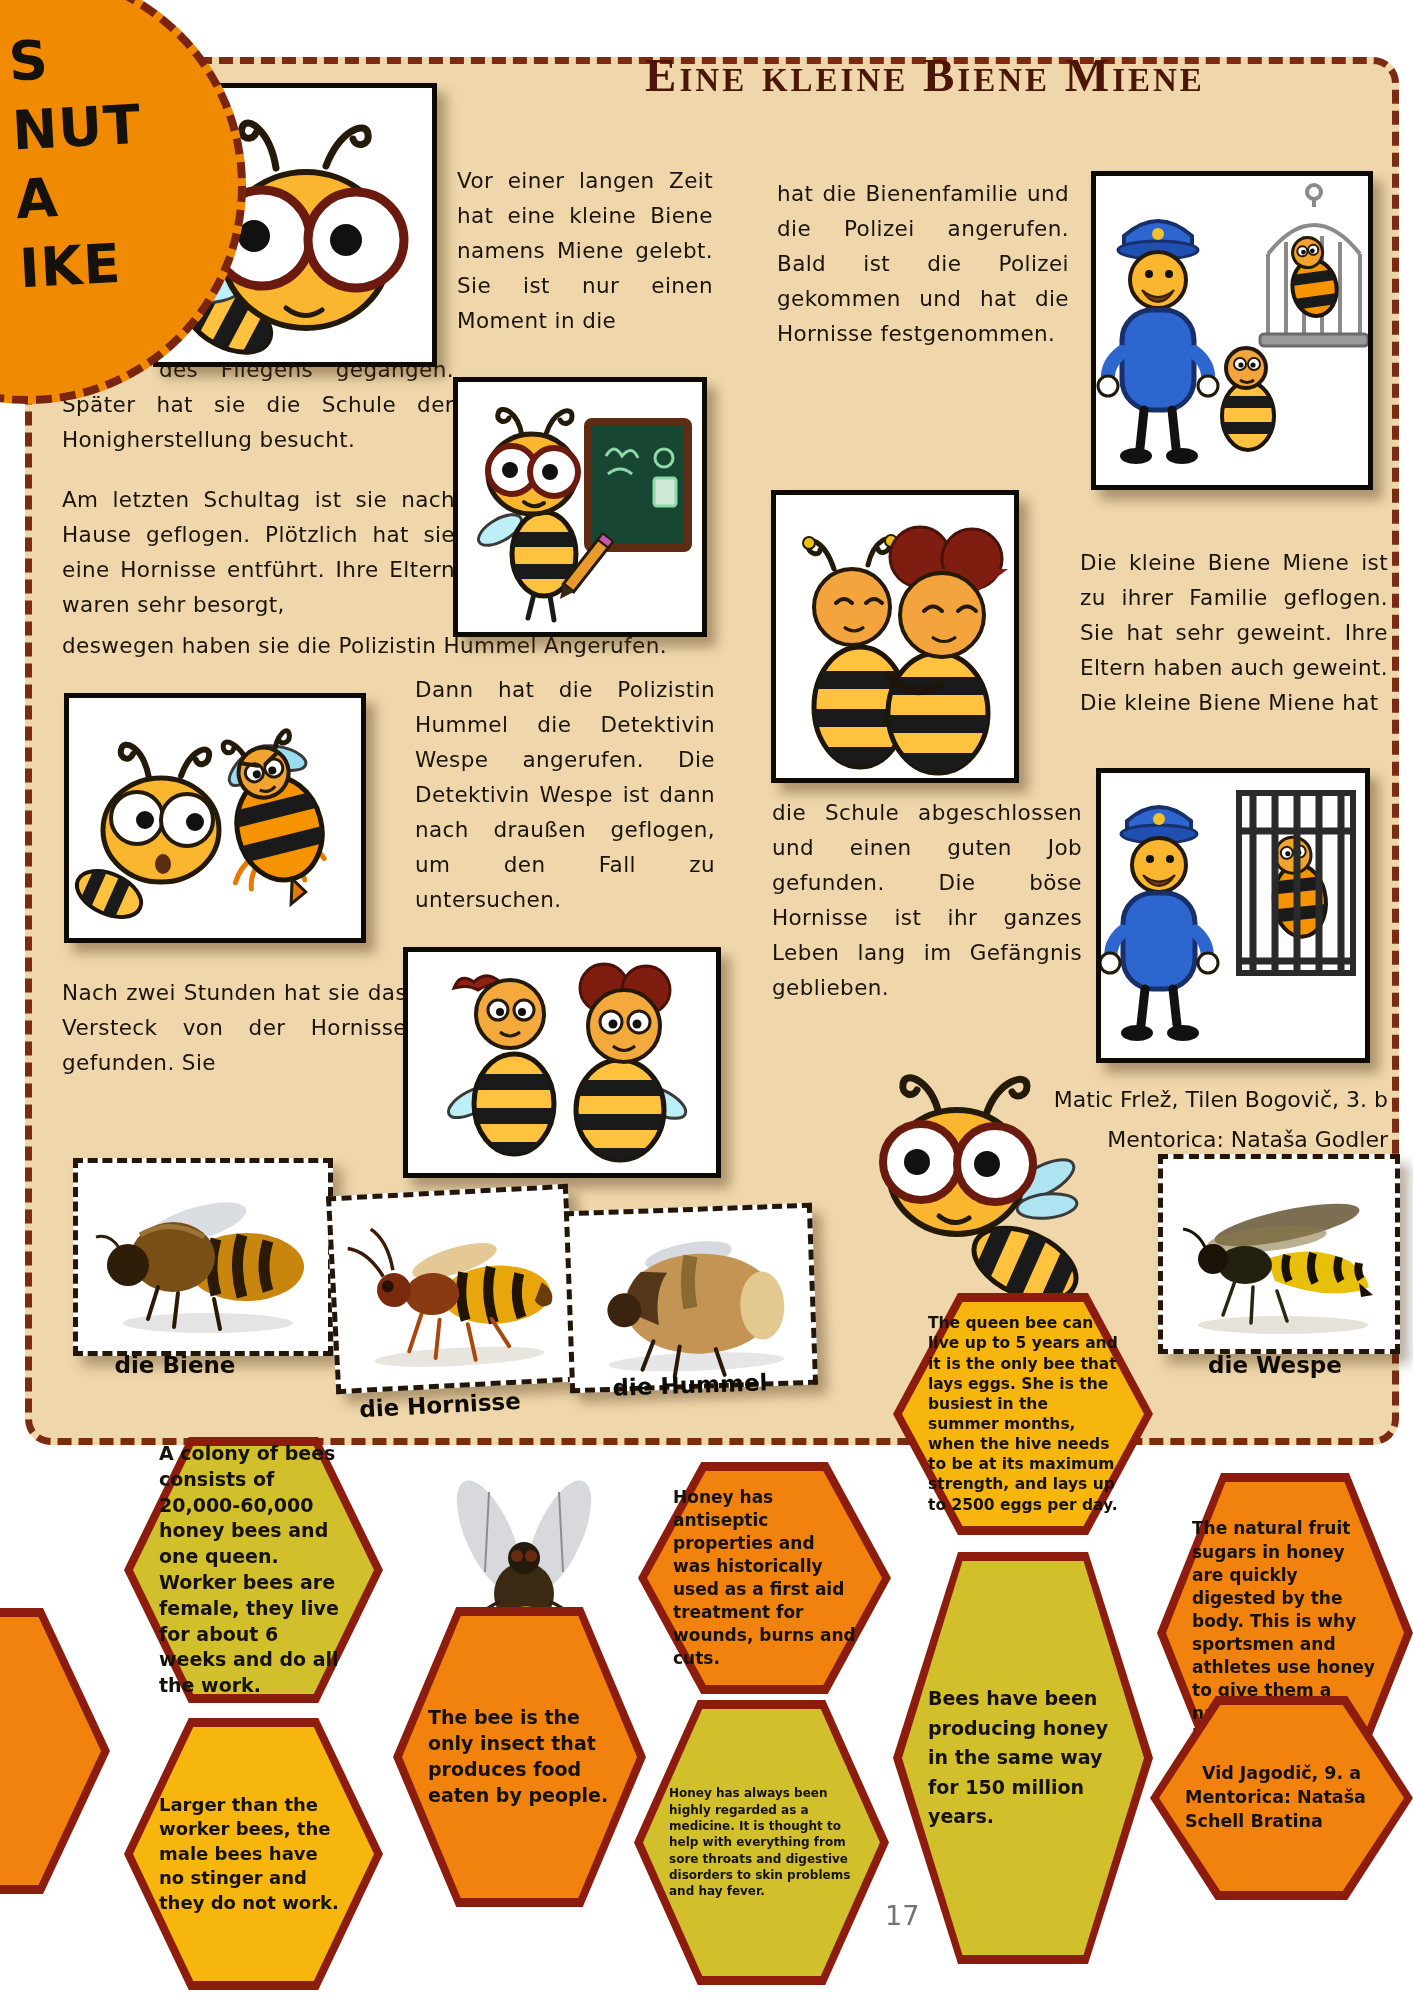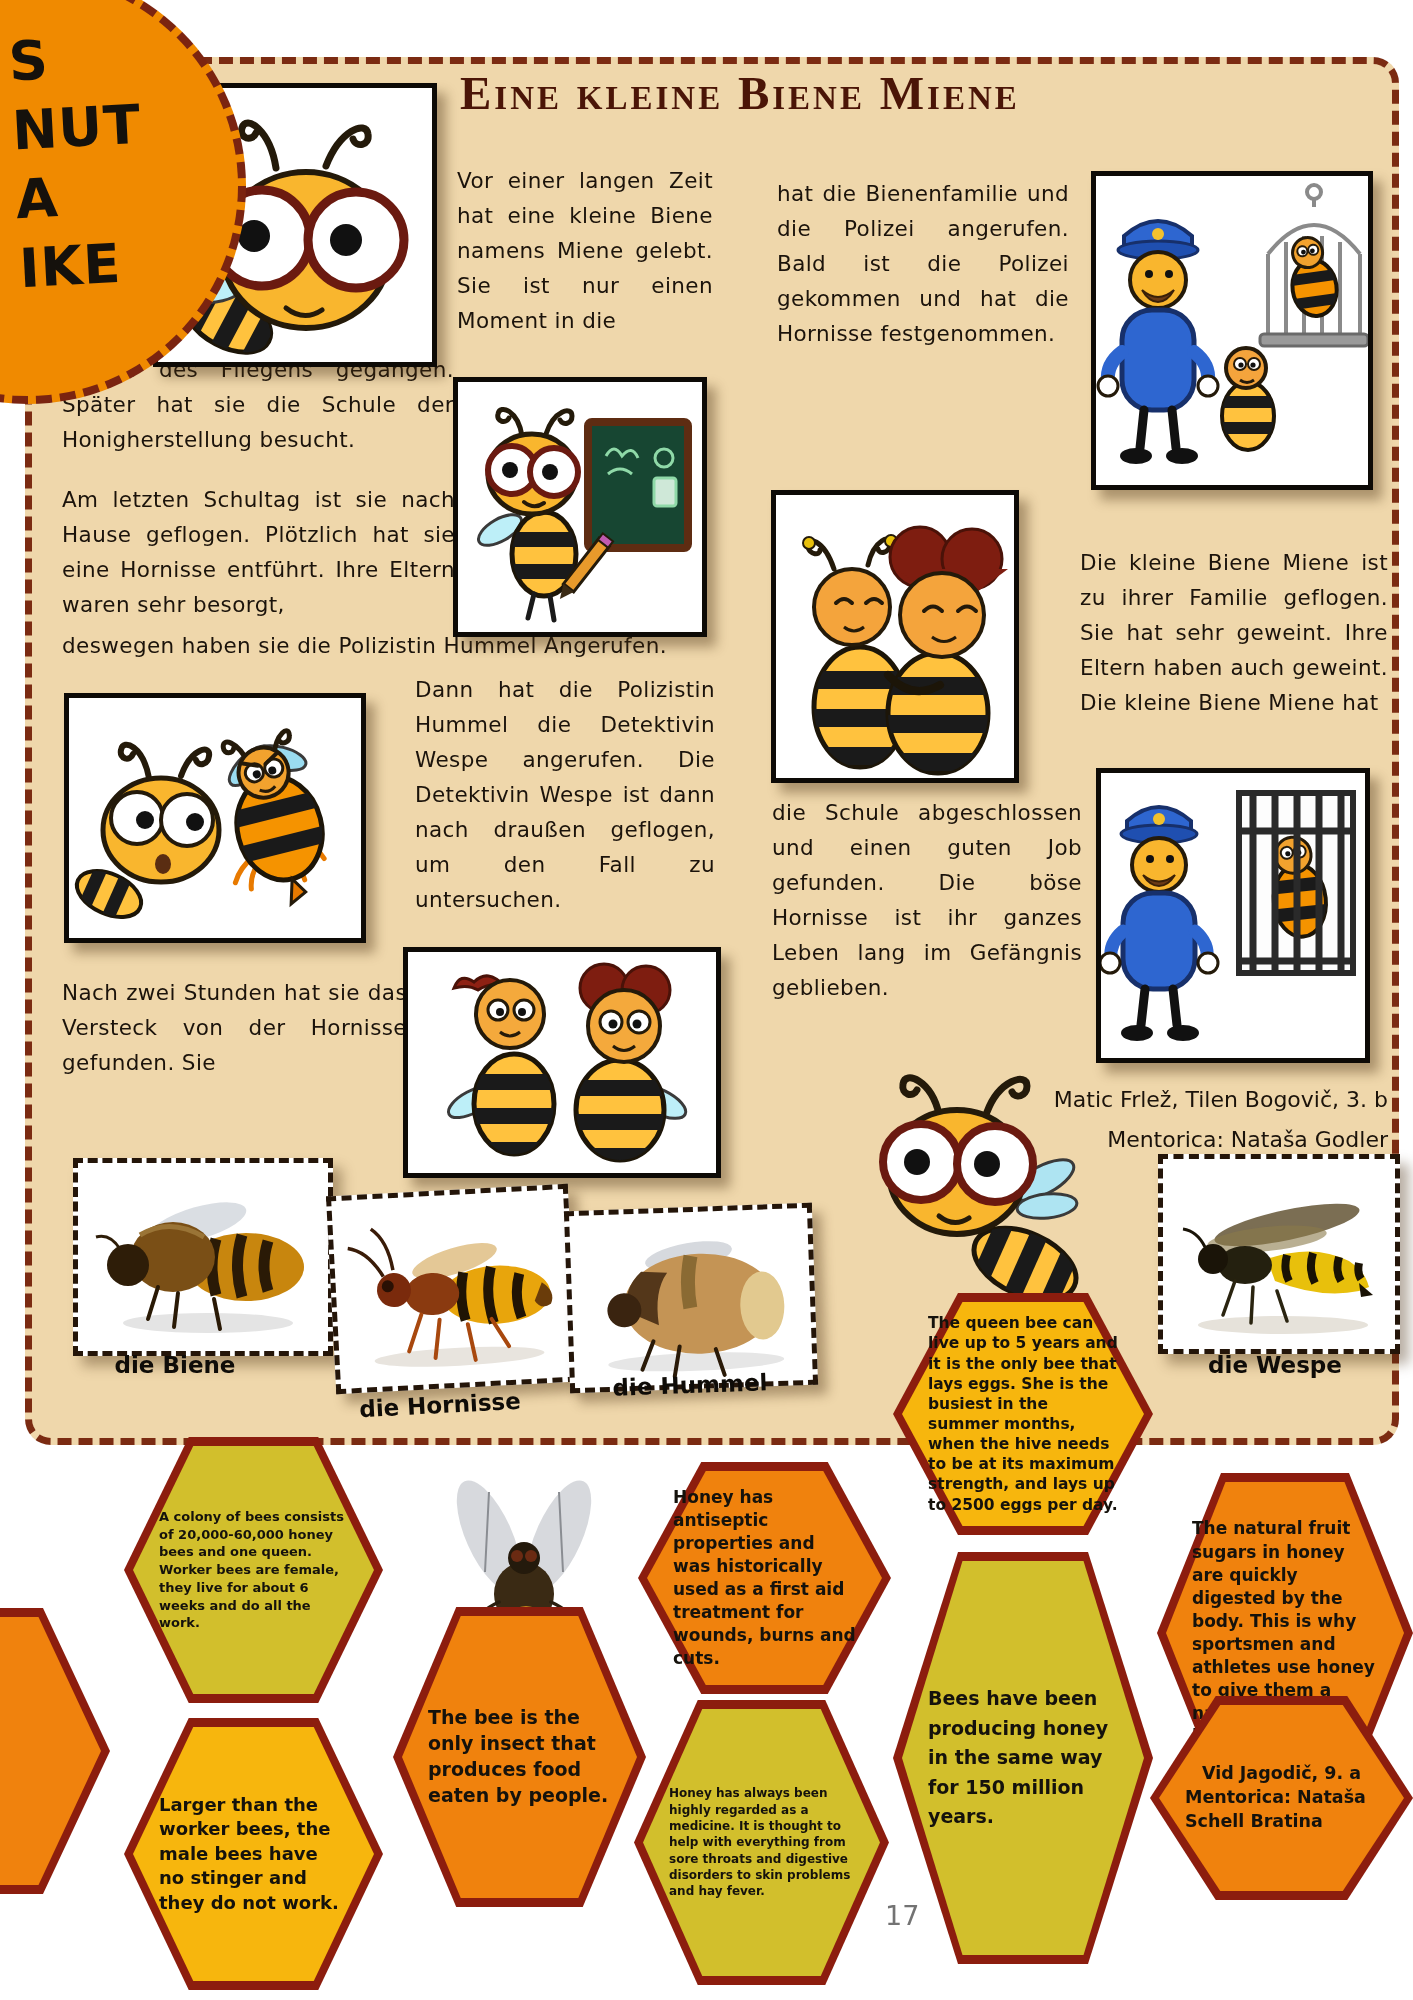--- a/index.html
+++ b/index.html
@@ -14,7 +14,7 @@
   .badge-lines{position:absolute;left:196px;top:48px;transform:rotate(-3deg);
                font-weight:bold;font-size:54px;line-height:1.28;color:#15110c;letter-spacing:1px;}
   
-  .title{position:absolute;left:460px;top:66px;width:930px;z-index:3;
+  .title{position:absolute;left:460px;top:48px;width:930px;text-align:center;z-index:3;
          font-family:"Liberation Serif","DejaVu Serif",serif;font-variant:small-caps;
          font-weight:bold;font-size:47px;letter-spacing:3px;color:#4b1507;}
   

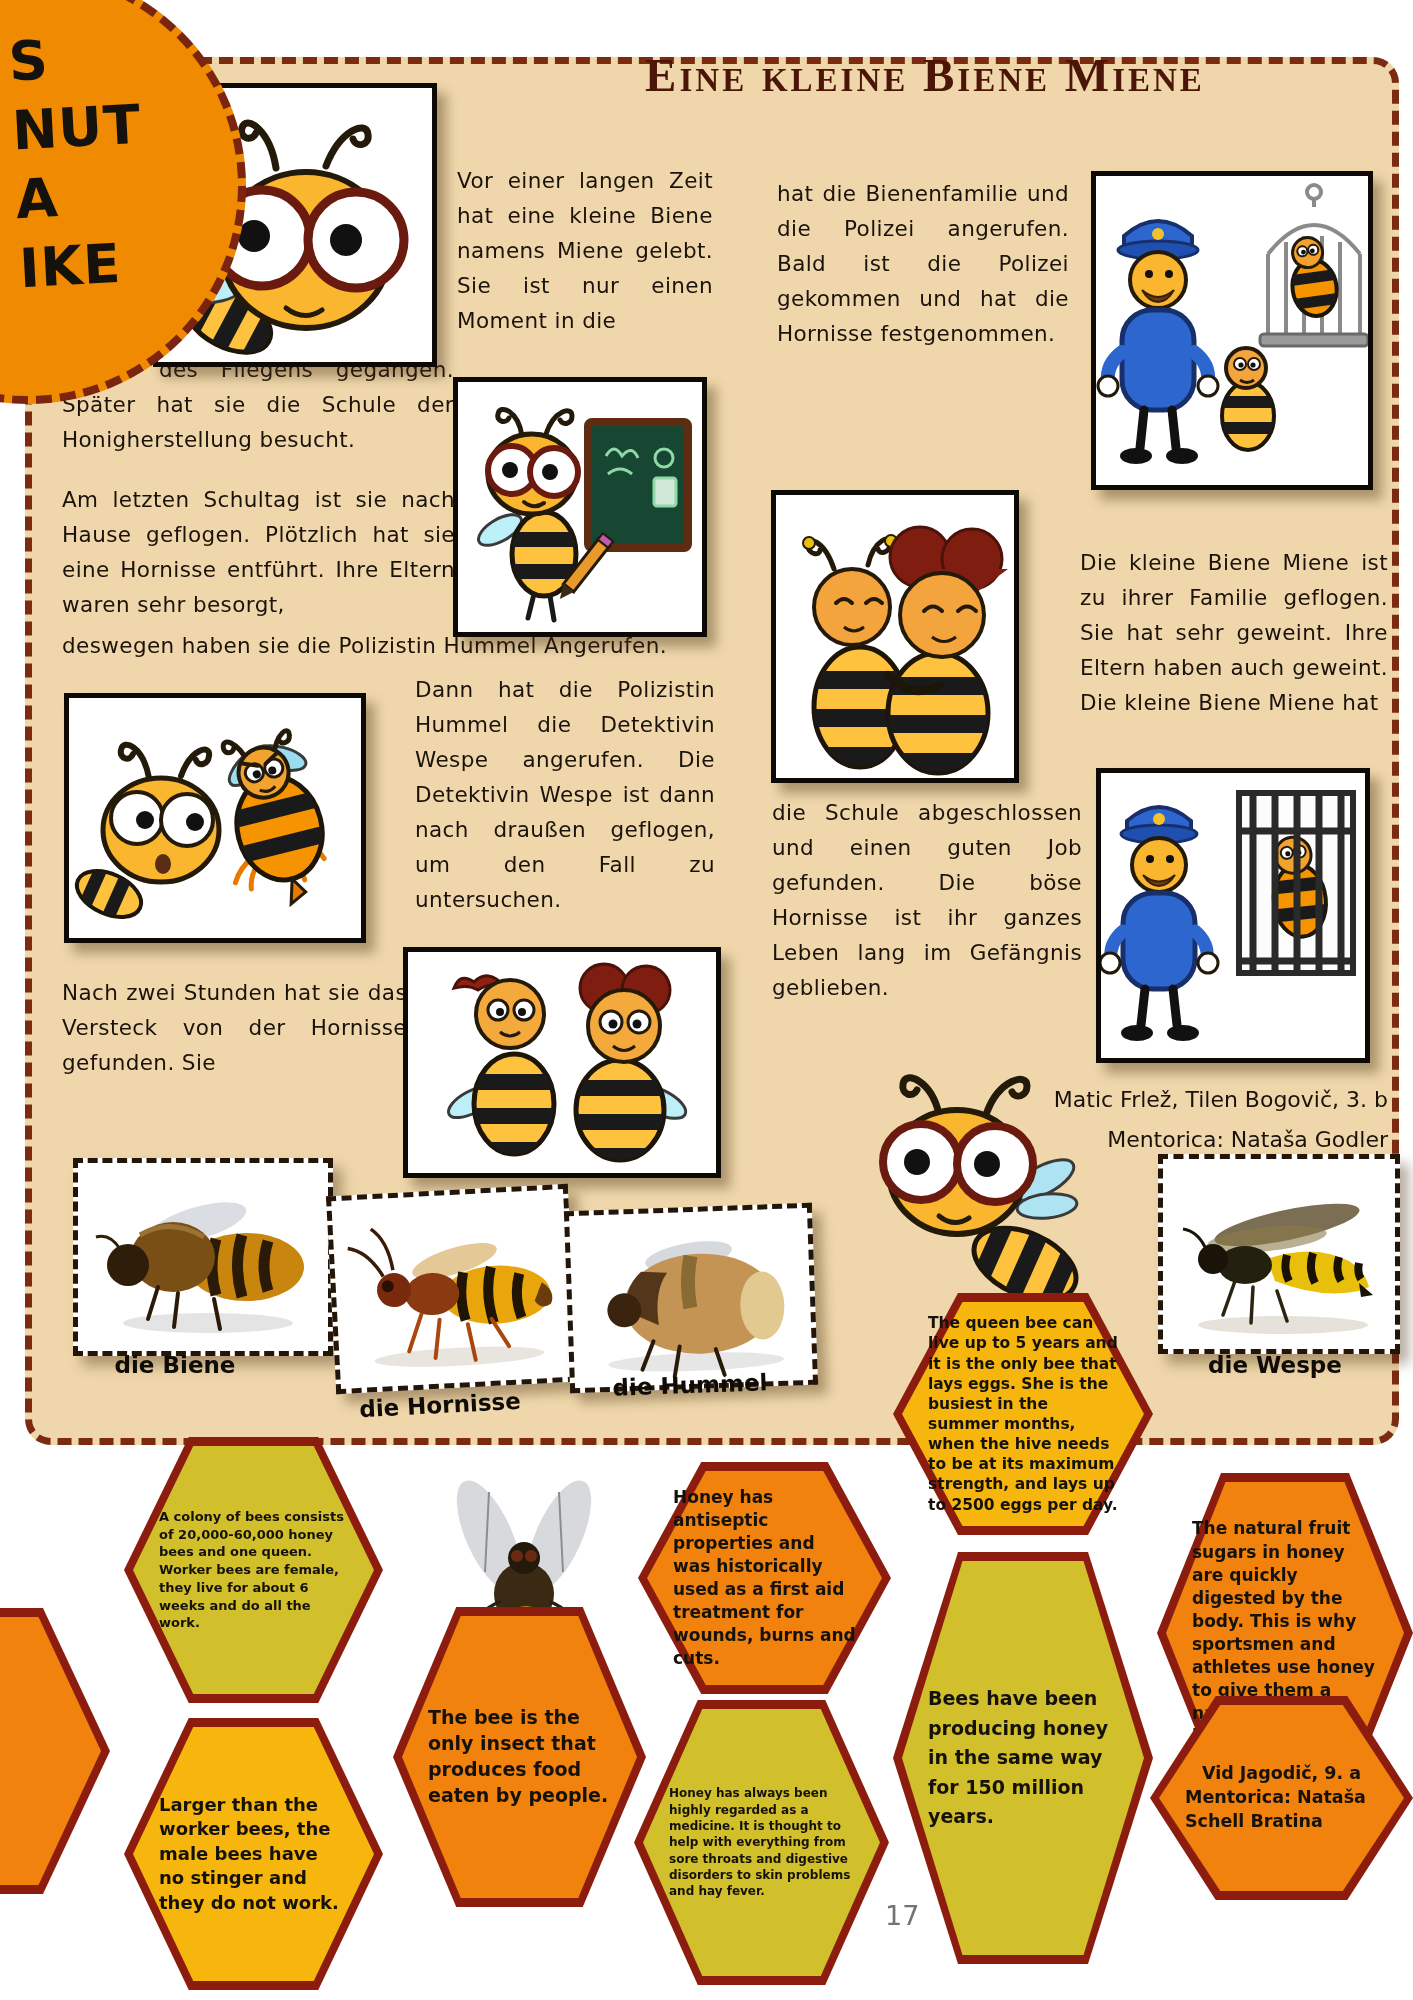--- a/index.html
+++ b/index.html
@@ -473,7 +473,7 @@
   <div class="hex" style="left:124px;top:1437px;width:259px;height:266px">
     <div class="hex-border"></div>
       <div class="hex-fill c-olive"></div>
-    <div class="hex-text" style="font-size:13px">A colony of bees consists of 20,000-60,000 honey bees and one queen. Worker bees are female, they live for about 6 weeks and do all the work.</div>
+    <div class="hex-text" style="font-size:19px">A colony of bees consists of 20,000-60,000 honey bees and one queen. Worker bees are female, they live for about 6 weeks and do all the work.</div>
   </div>
 
   <div class="hex" style="left:124px;top:1718px;width:259px;height:272px">

